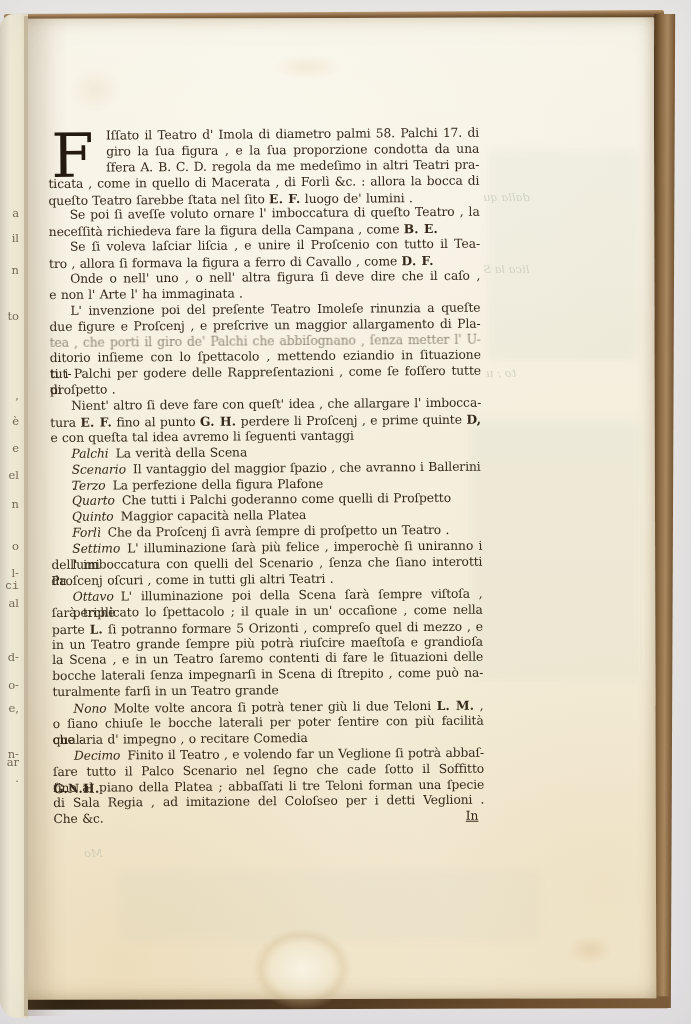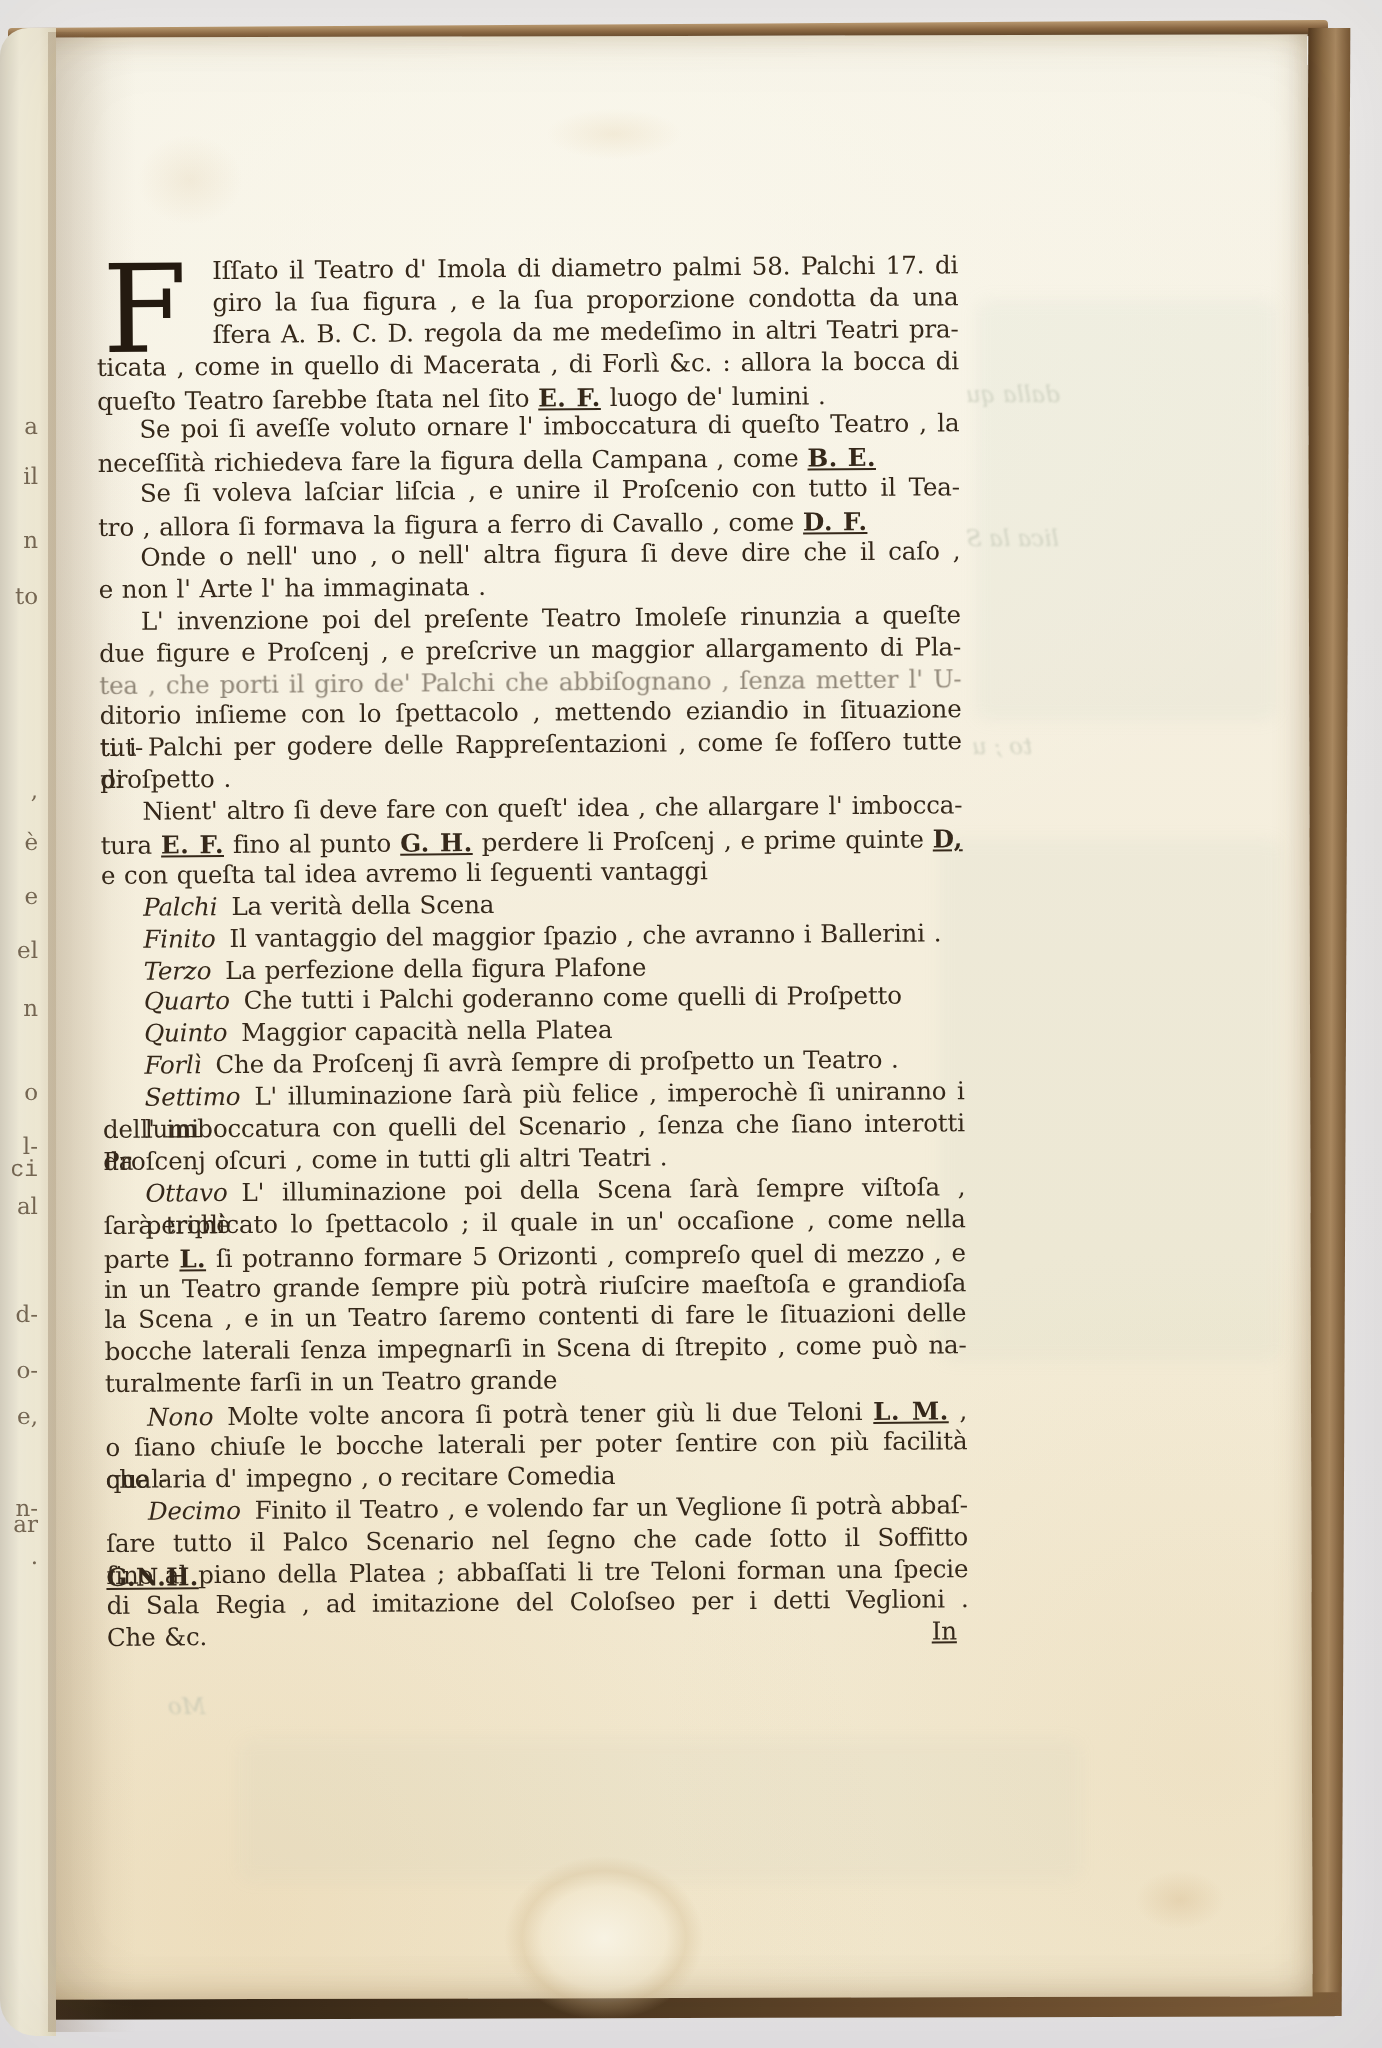--- a/index.html
+++ b/index.html
@@ -94,7 +94,7 @@
   .line.dc{padding-left:58px;}
   .line.ind{padding-left:21px;}
   .line.faint{opacity:.52;filter:blur(.35px);}
-  .line b{font-weight:bold;letter-spacing:.2px;text-decoration:underline;}
+  .line b{font-weight:bold;letter-spacing:.2px;}
   .lead{font-style:italic;padding-right:7px;}
   .cwline{display:flex;justify-content:space-between;}
   .catchword{padding-right:6px;font-weight:normal;text-decoration:underline;}

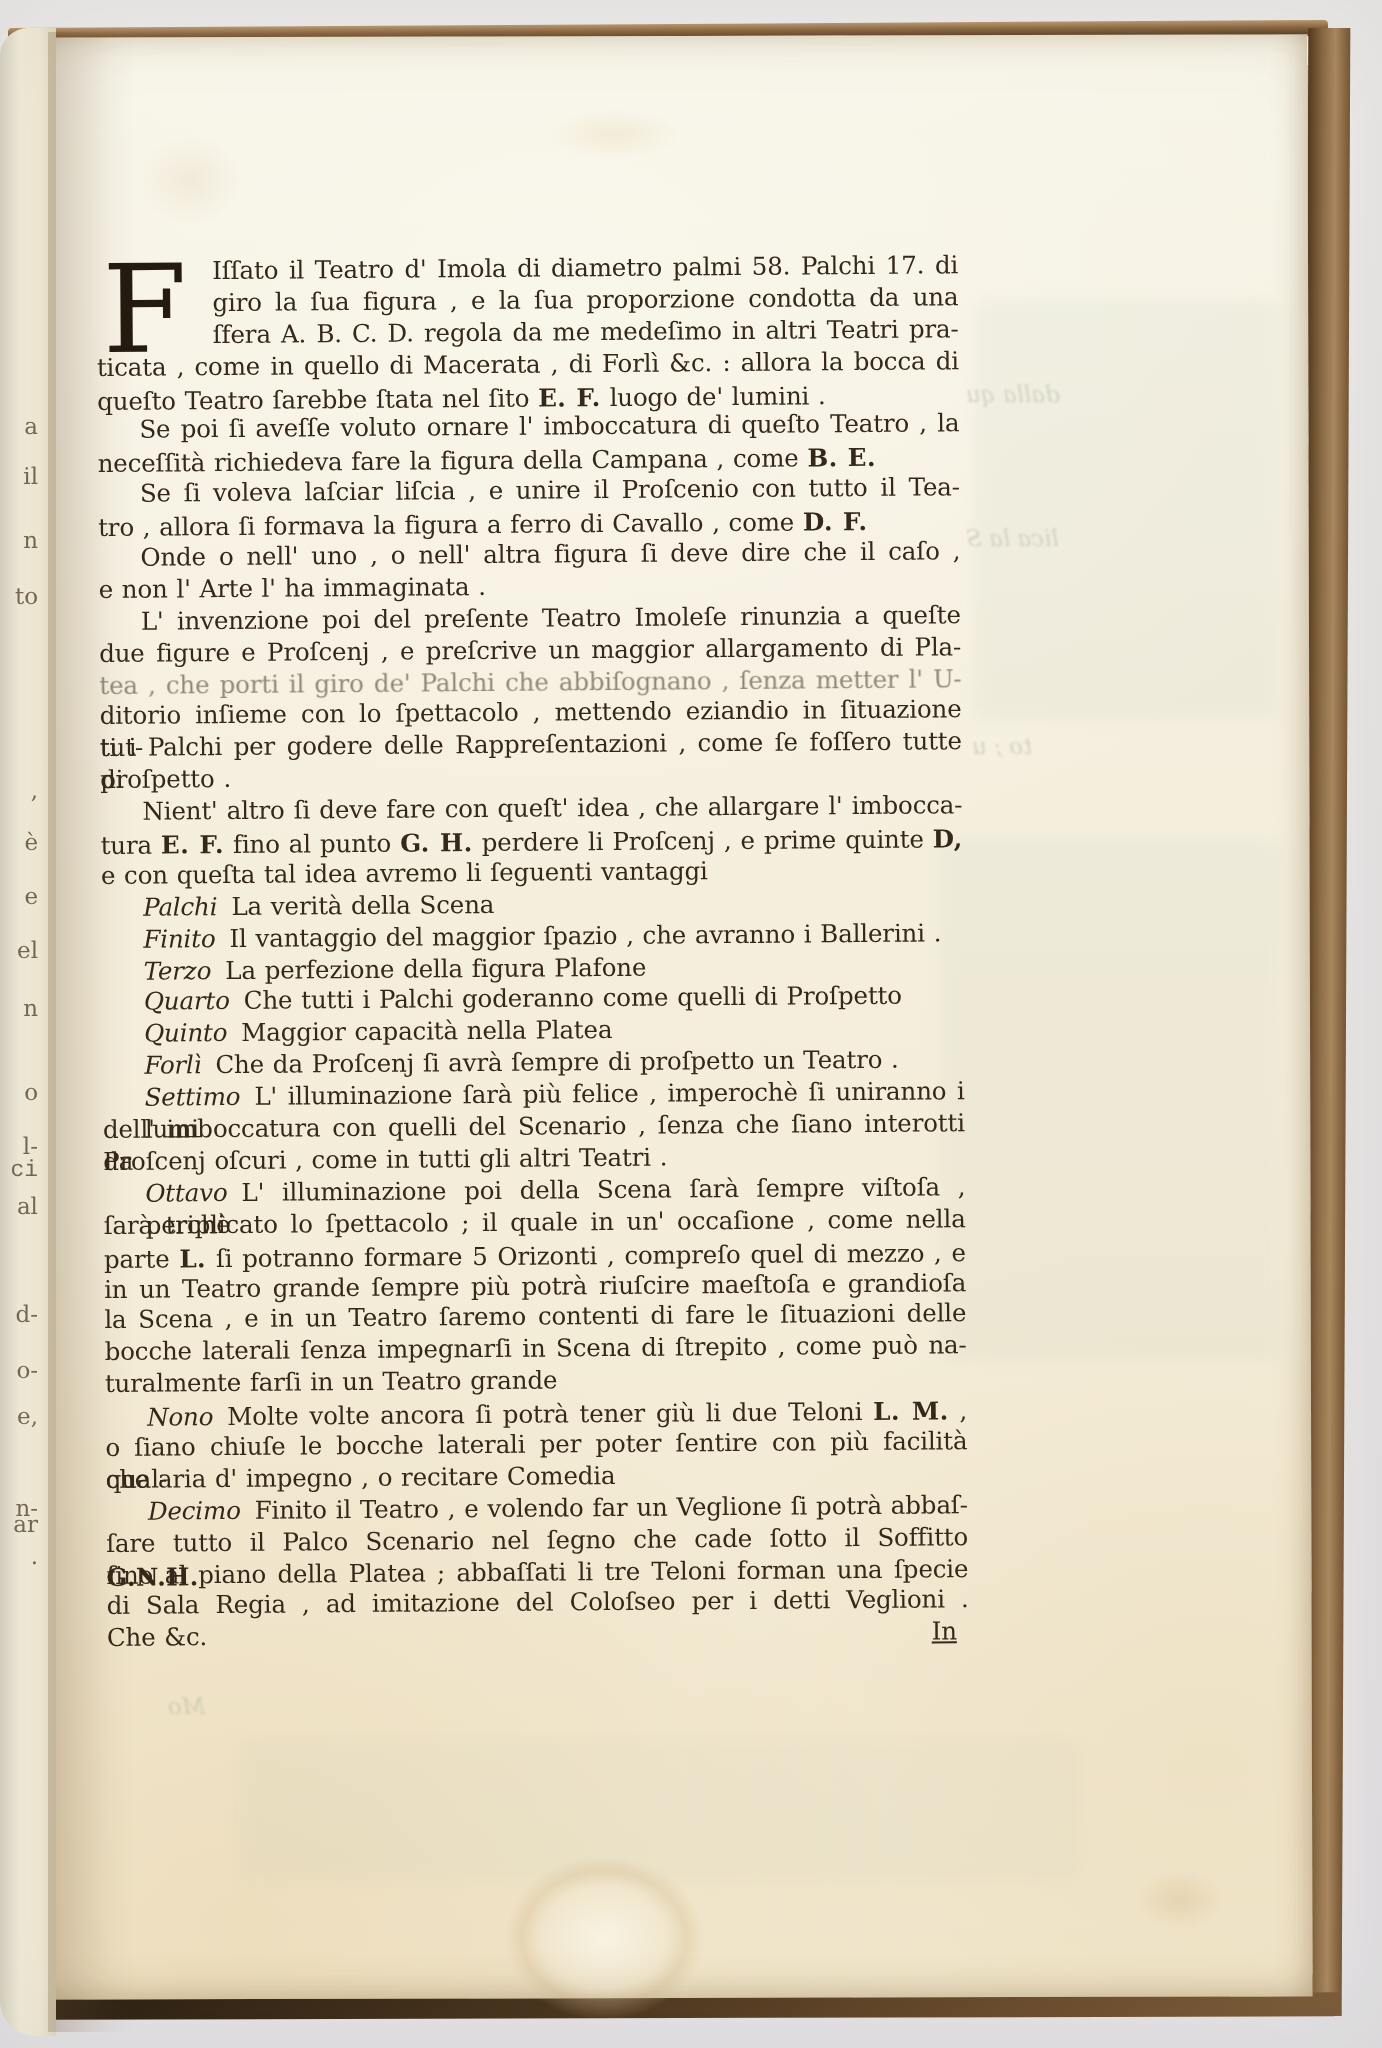--- a/index.html
+++ b/index.html
@@ -124,7 +124,7 @@
       <span class="gutter-frag" style="top: 206px;">a</span>
       <span class="gutter-frag" style="top: 231px;">il</span>
       <span class="gutter-frag" style="top: 263px;">n</span>
-      <span class="gutter-frag" style="top: 291px;">to</span>
+      <span class="gutter-frag" style="top: 309px;">to</span>
       <span class="gutter-frag" style="top: 388px;">,</span>
       <span class="gutter-frag" style="top: 414px;">è</span>
       <span class="gutter-frag" style="top: 441px;">e</span>

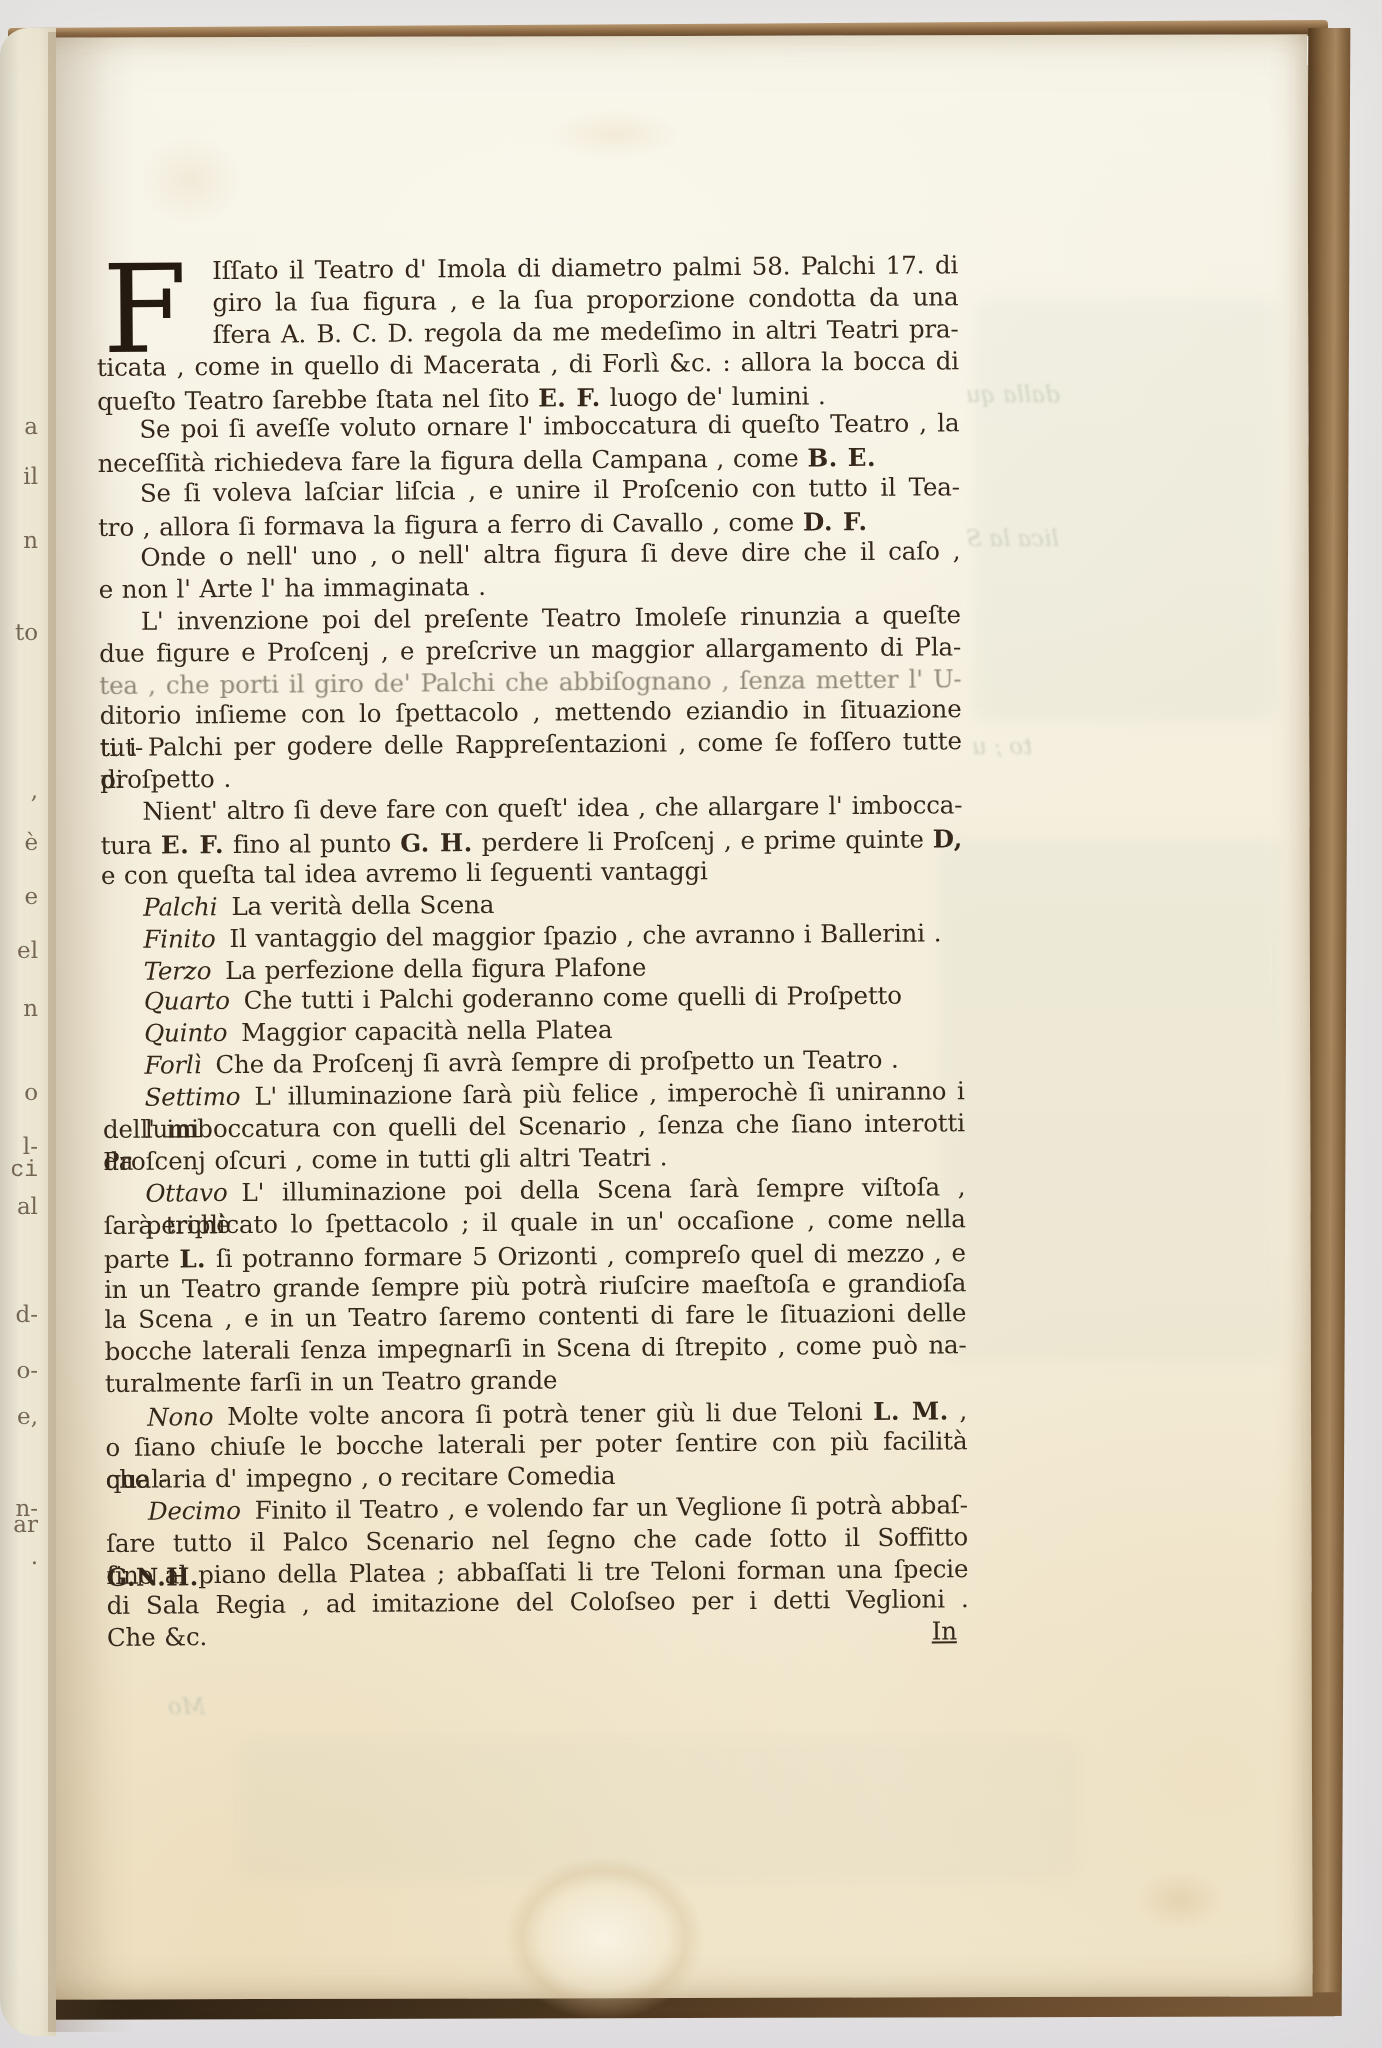--- a/index.html
+++ b/index.html
@@ -172,7 +172,7 @@
         <div class="line full">tura <b>E. F.</b> fino al punto <b>G. H.</b> perdere li Proſcenj , e prime quinte <b>D,</b></div>
         <div class="line">e con queſta tal idea avremo li ſeguenti vantaggi</div>
         <div class="line ind"><span class="lead">Palchi</span>La verità della Scena</div>
-        <div class="line ind"><span class="lead">Finito</span>Il vantaggio del maggior ſpazio , che avranno i Ballerini .</div>
+        <div class="line ind"><span class="lead">Scenario</span>Il vantaggio del maggior ſpazio , che avranno i Ballerini .</div>
         <div class="line ind"><span class="lead">Terzo</span>La perfezione della figura Plafone</div>
         <div class="line ind"><span class="lead">Quarto</span>Che tutti i Palchi goderanno come quelli di Proſpetto</div>
         <div class="line ind"><span class="lead">Quinto</span>Maggior capacità nella Platea</div>

